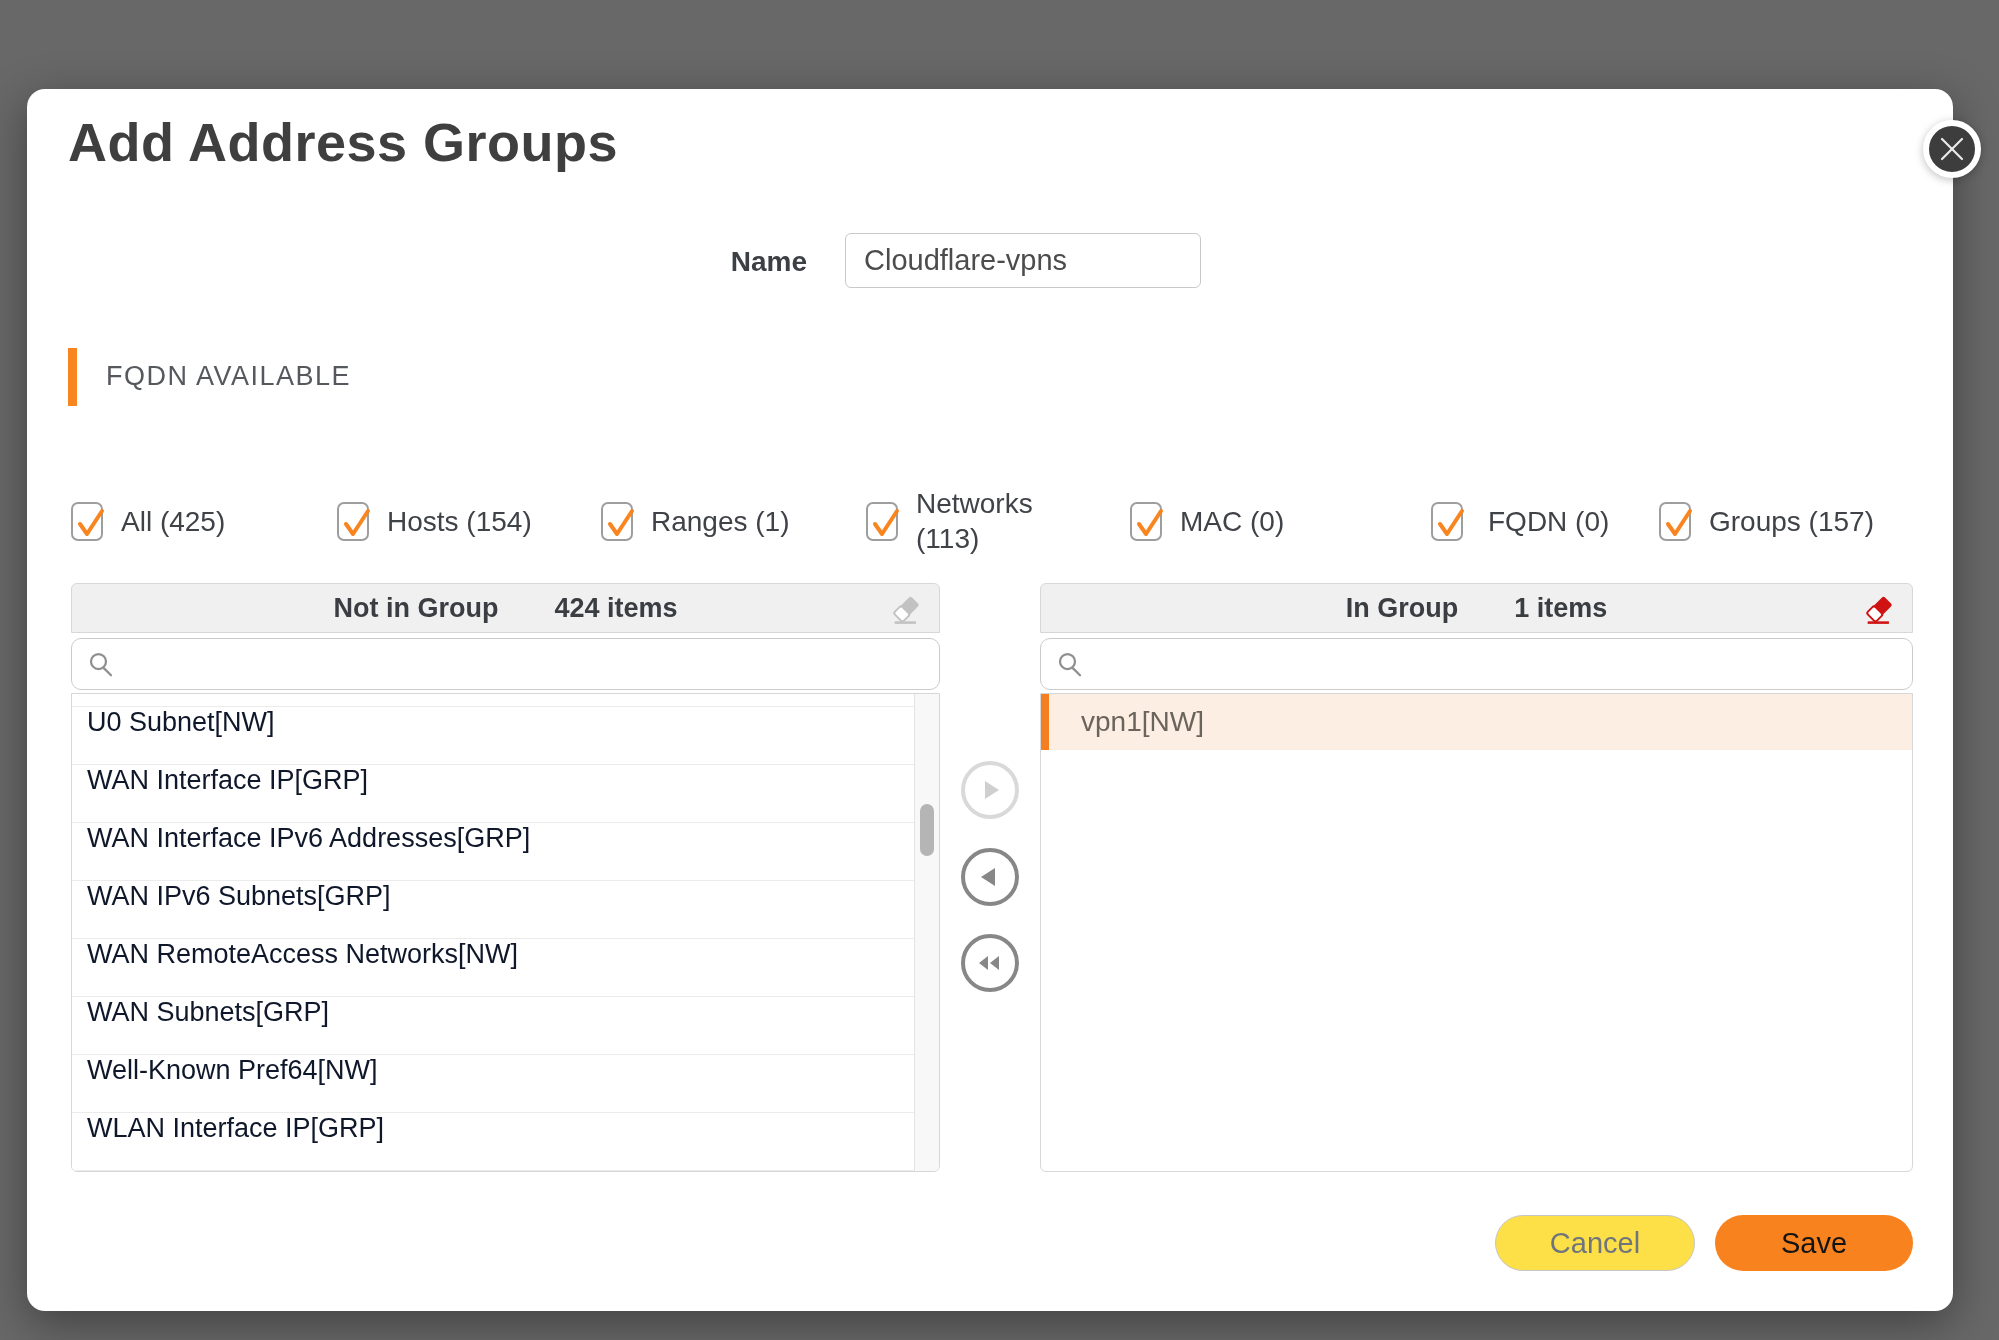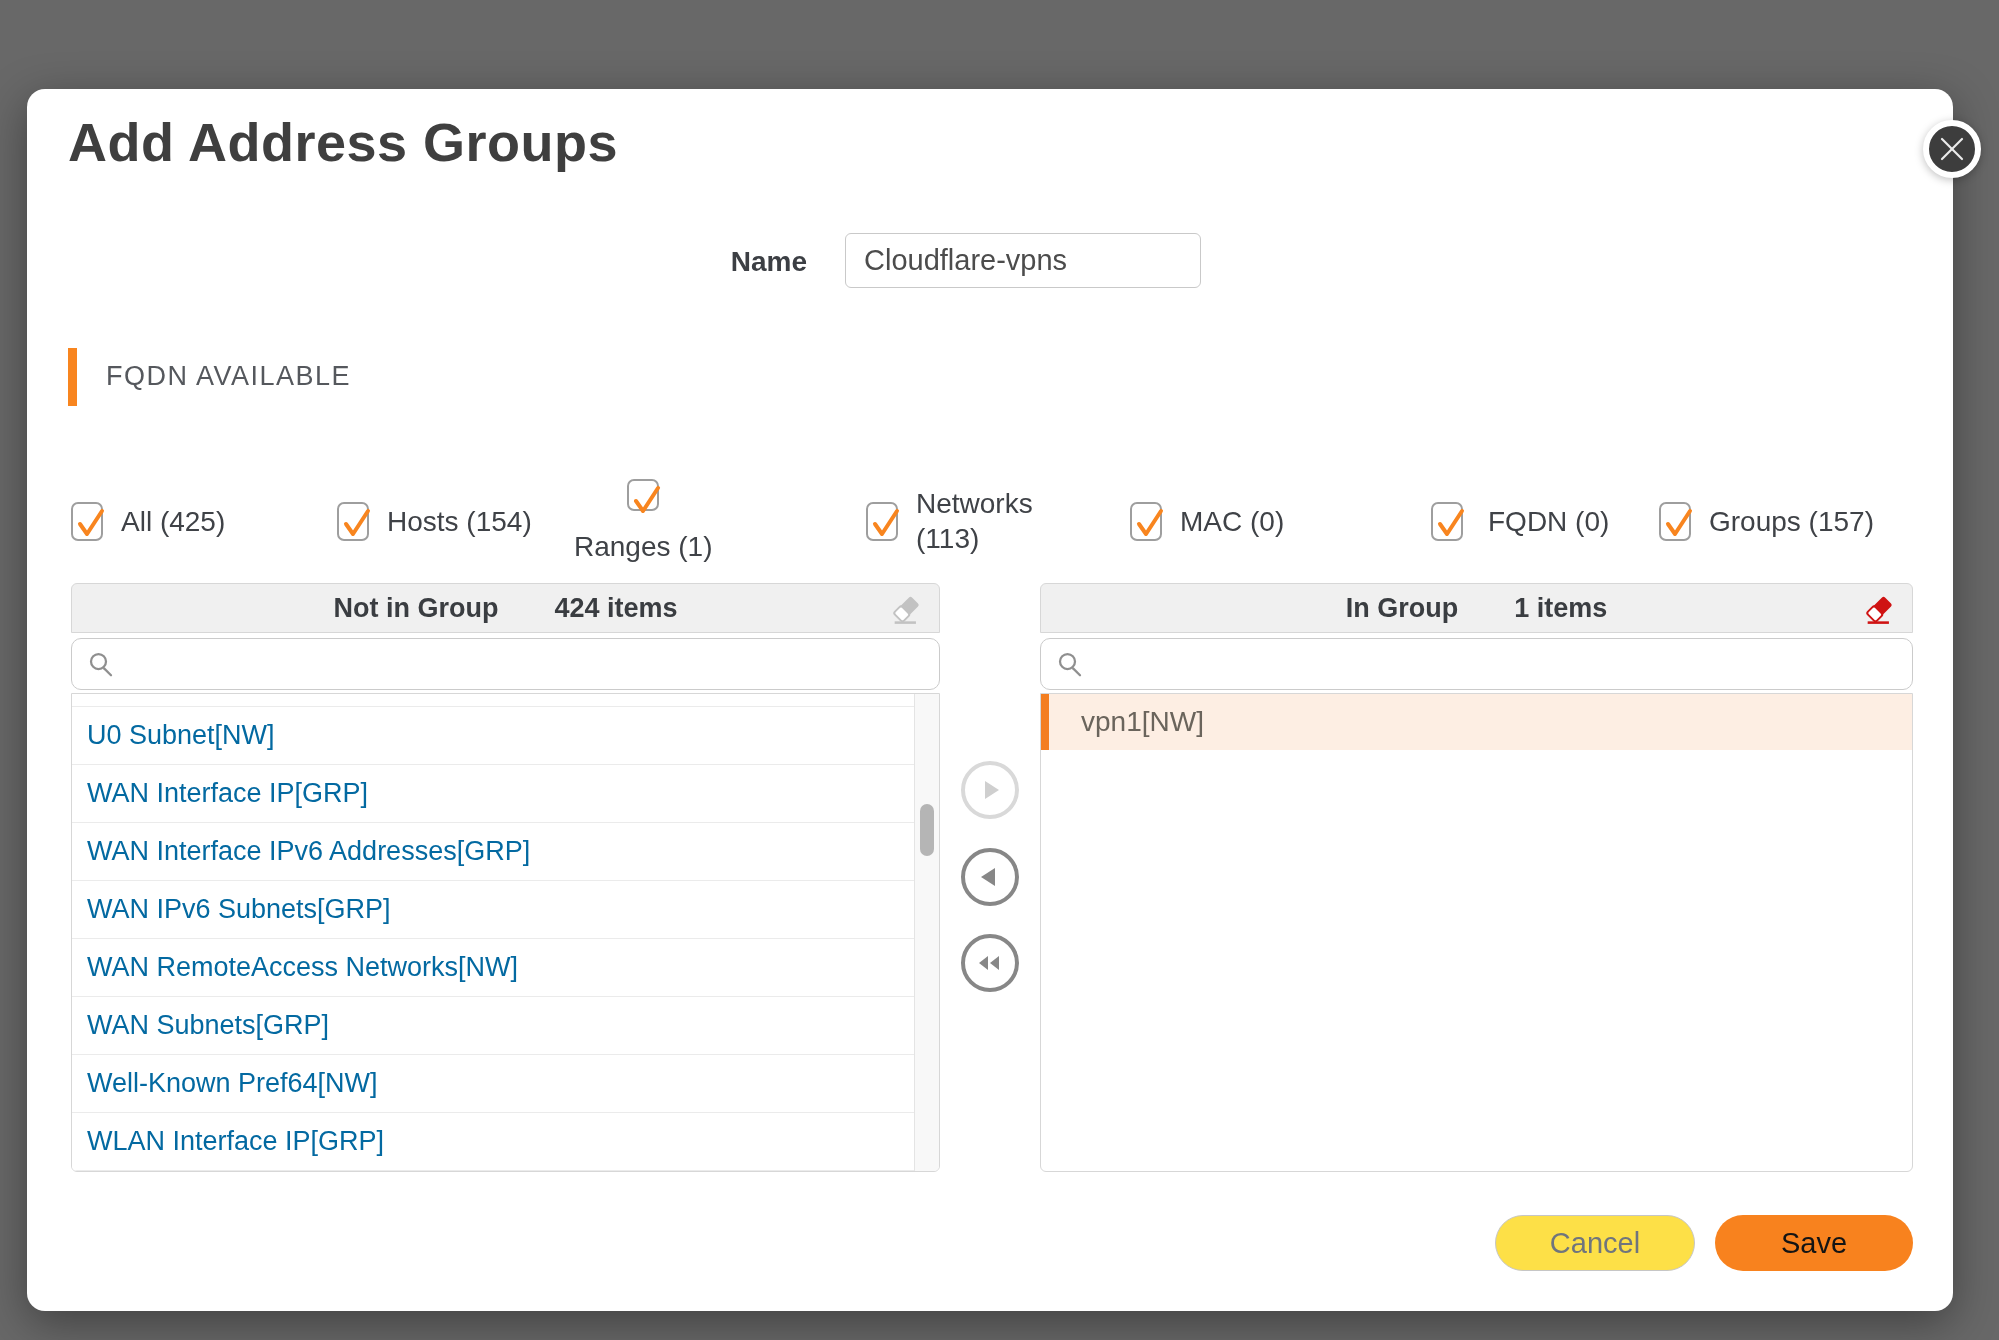--- a/index.html
+++ b/index.html
@@ -93,7 +93,7 @@
   }
   .filter-item:nth-child(1) { left: 44px; }
   .filter-item:nth-child(2) { left: 310px; }
-  .filter-item:nth-child(3) { left: 547px; flex-direction: column; }
+  .filter-item:nth-child(3) { left: 574px; }
   .filter-item:nth-child(4) { left: 839px; }
   .filter-item:nth-child(5) { left: 1103px; }
   .filter-item:nth-child(6) { left: 1404px; gap: 25px; }

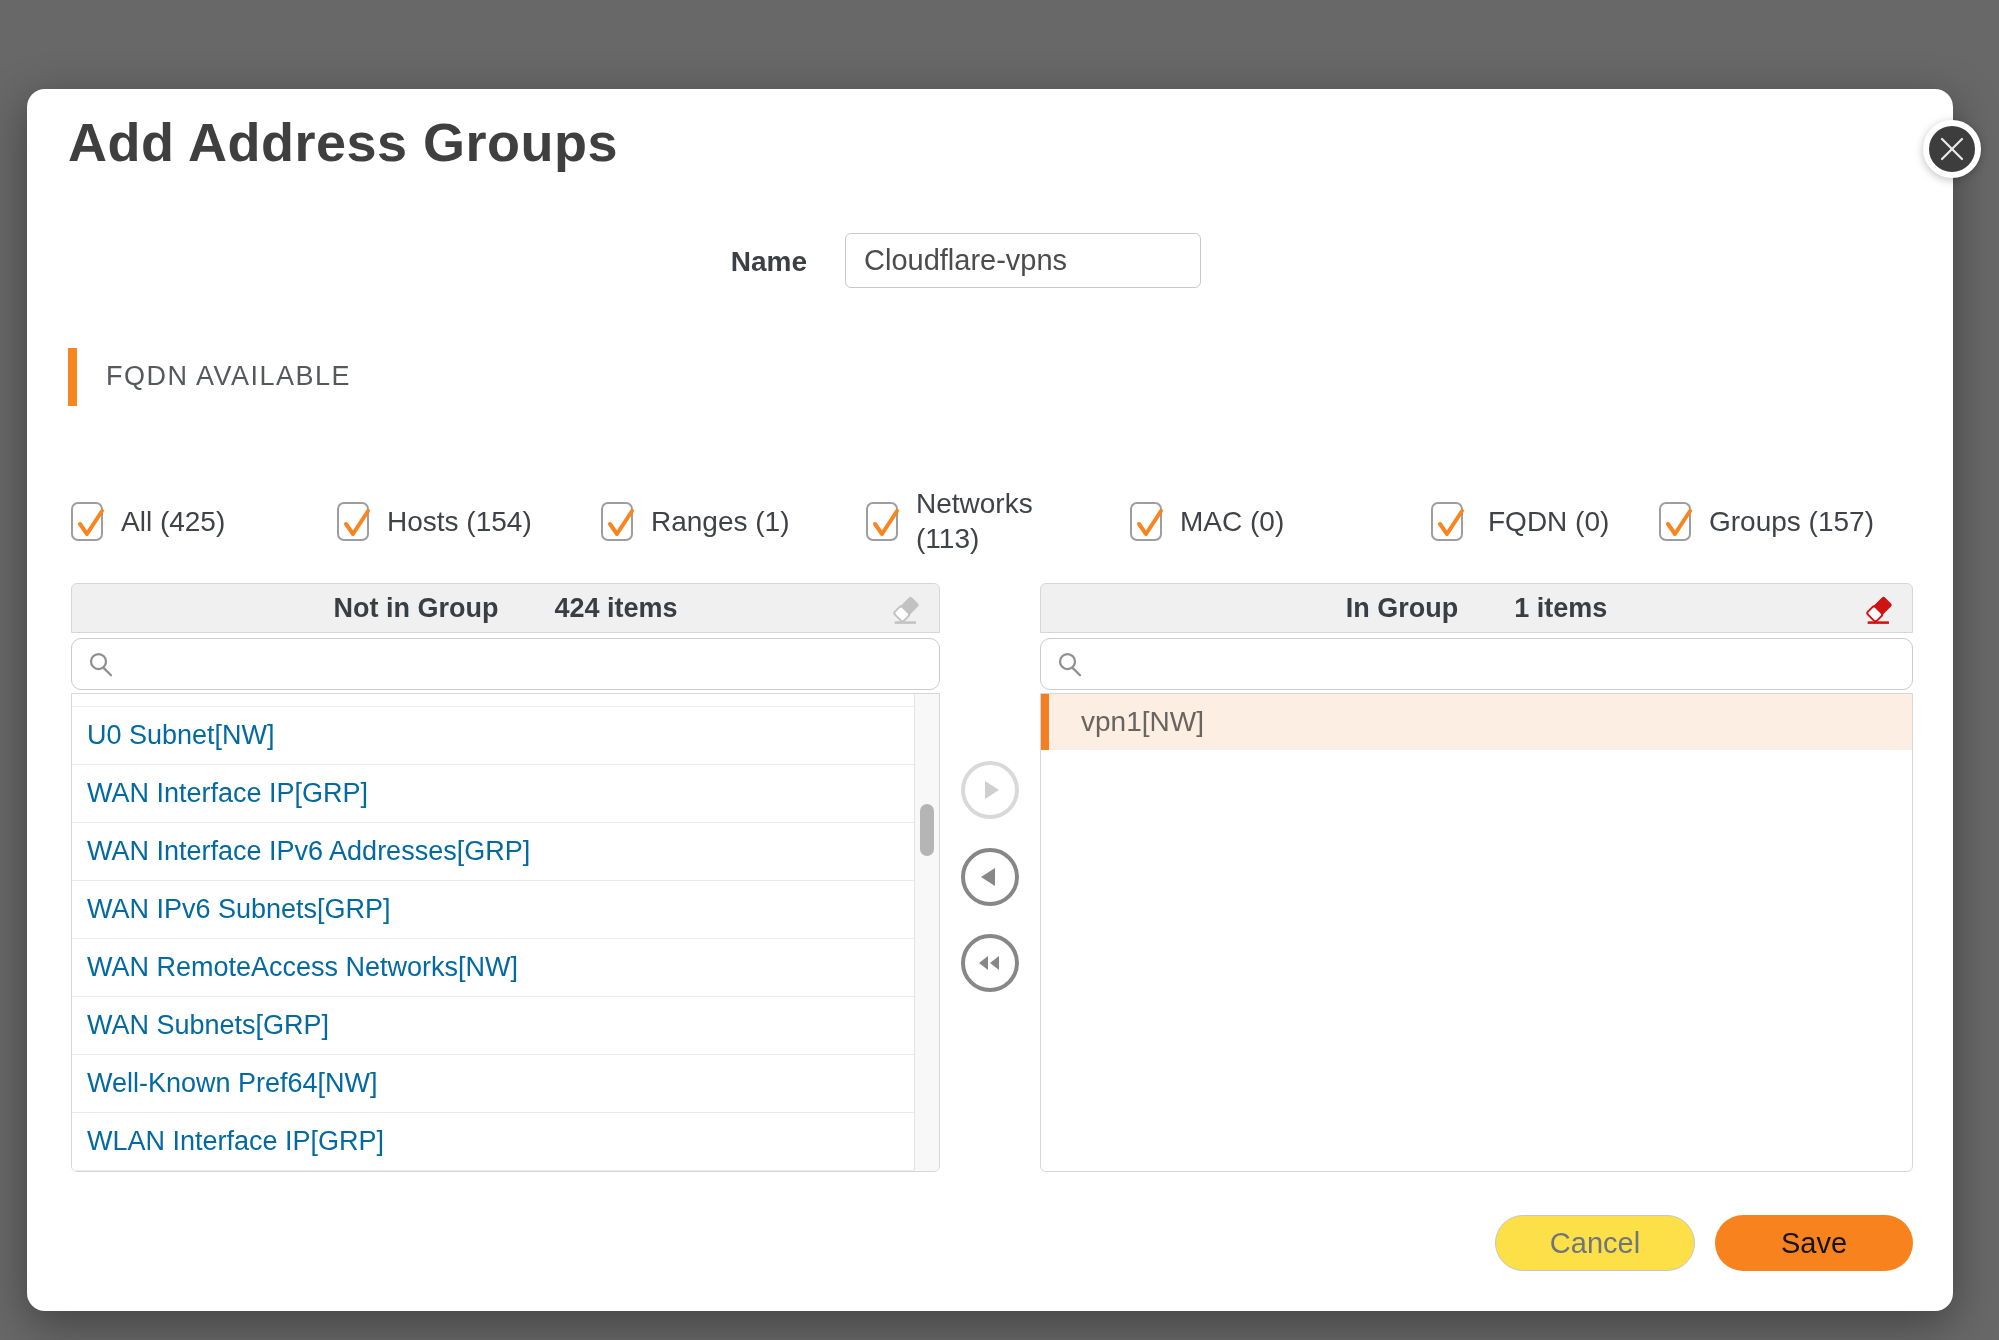--- a/index.html
+++ b/index.html
@@ -172,11 +172,11 @@
   .row-spacer { height: 13px; border-bottom: 1px solid #ebebeb; }
   .list-row {
     height: 58px;
-    display: flex; align-items: center;
+    display: flex; align-items: flex-start;
     padding-left: 15px;
     border-bottom: 1px solid #ebebeb;
     font-size: 27px;
-    color: #0369a1;
+    color: #0f172a;
     cursor: pointer;
     background: #fff;
   }

